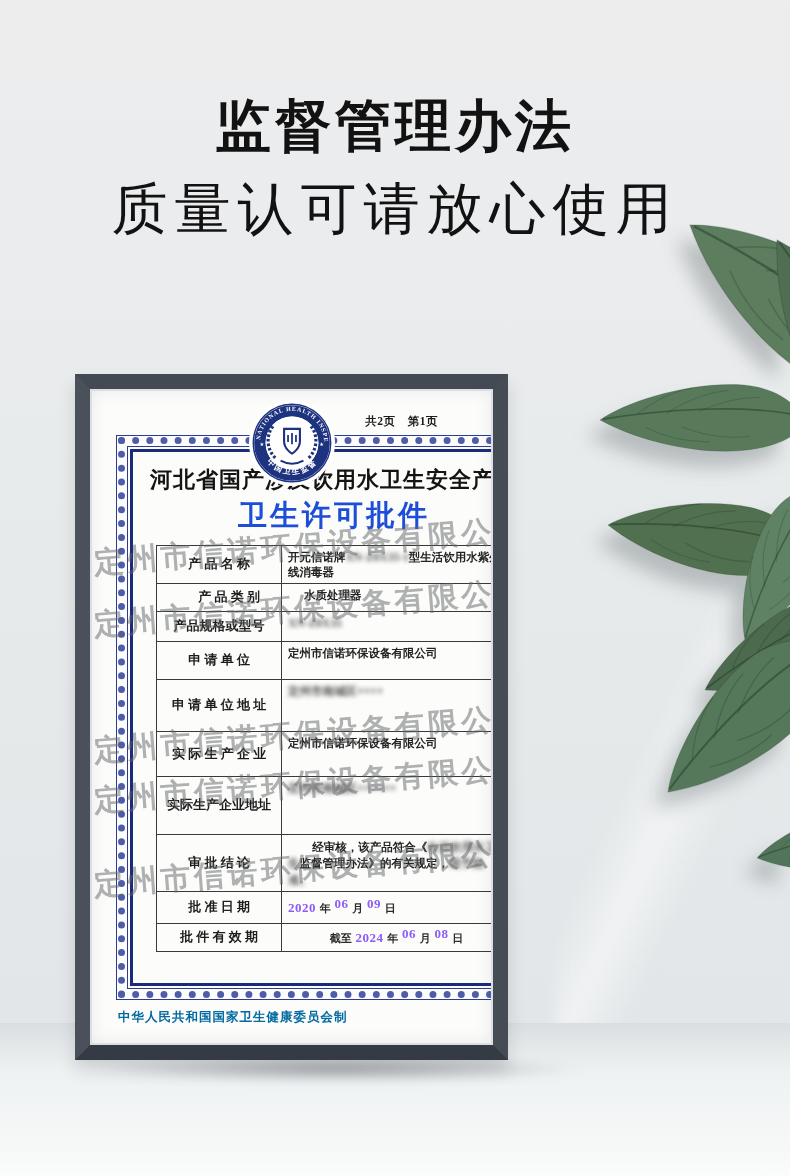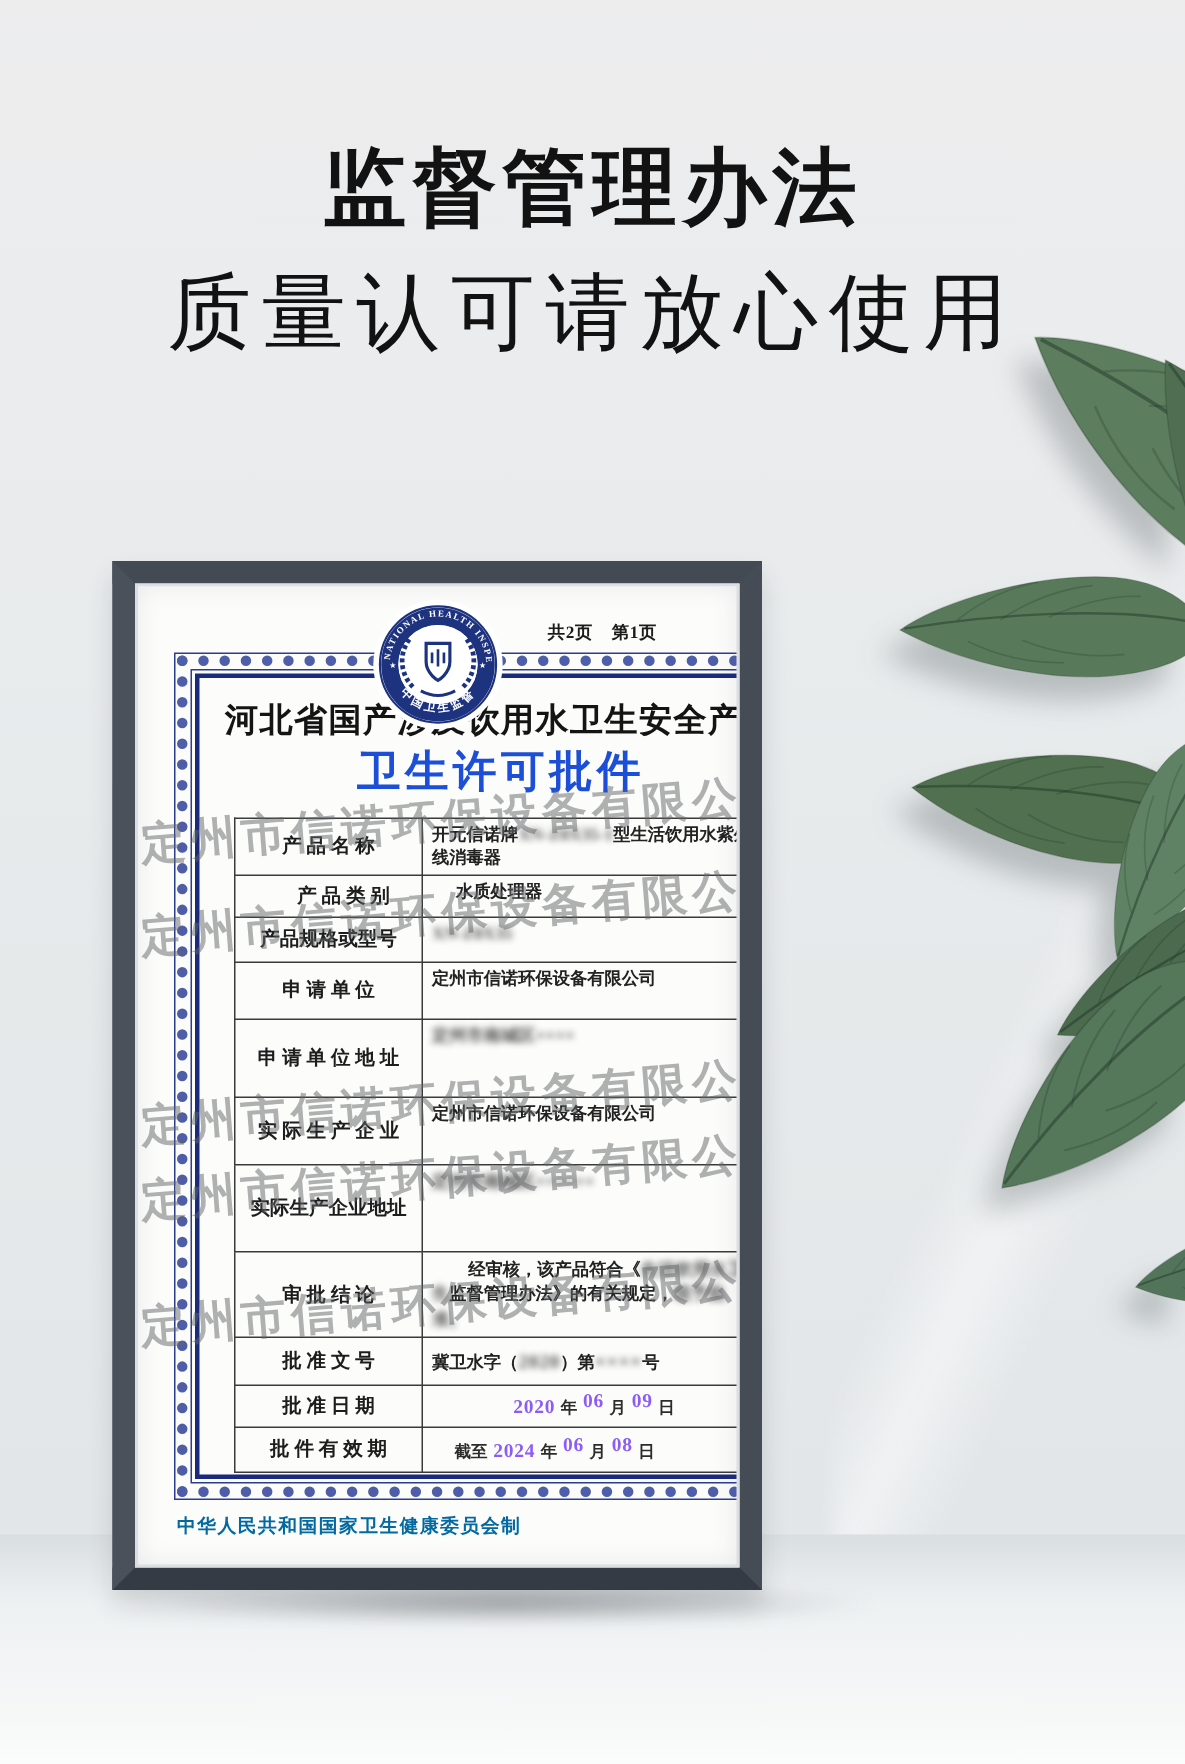--- a/index.html
+++ b/index.html
@@ -204,10 +204,6 @@
                   <td class="c-value indent"><span class="">经审核，该产品符合《</span><span class="blur">生活饮用水卫生</span><span class="">监督管理办法》的有关规定，</span><span class="blur">现予批准。</span></td>
                 </tr>
                 <tr>
-                  <td class="c-label">批 准 文 号</td>
-                  <td class="c-value"><span class="">冀卫水字（</span><span class="num blur">2020</span><span class="">）第</span><span class="num blur">××××</span><span class="">号</span></td>
-                </tr>
-                <tr>
                   <td class="c-label">批 准 日 期</td>
                   <td class="c-value"><span class="num">2020</span><span class="unit"> 年 </span><span class="num sup">06</span><span class="unit"> 月 </span><span class="num sup">09</span><span class="unit"> 日</span></td>
                 </tr>

